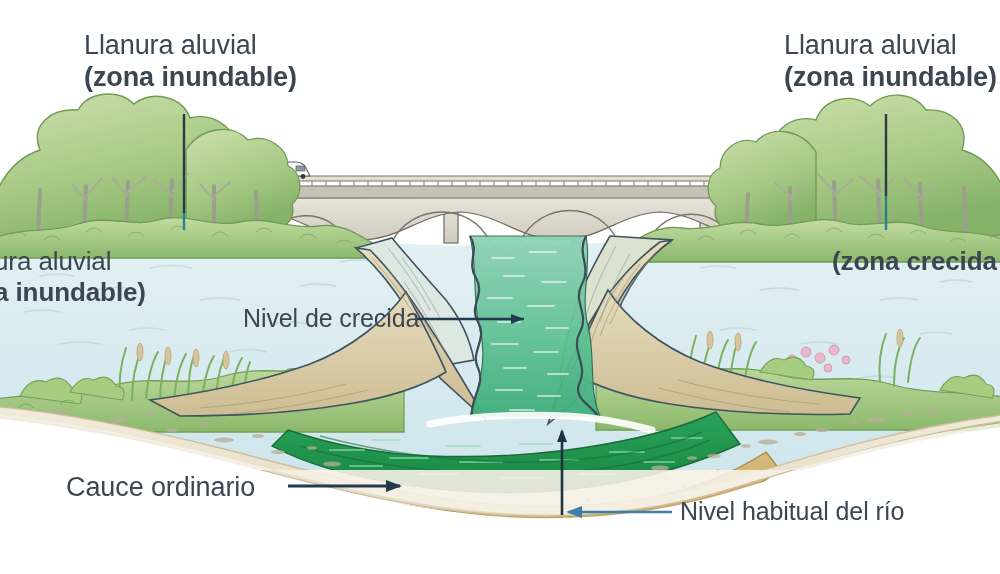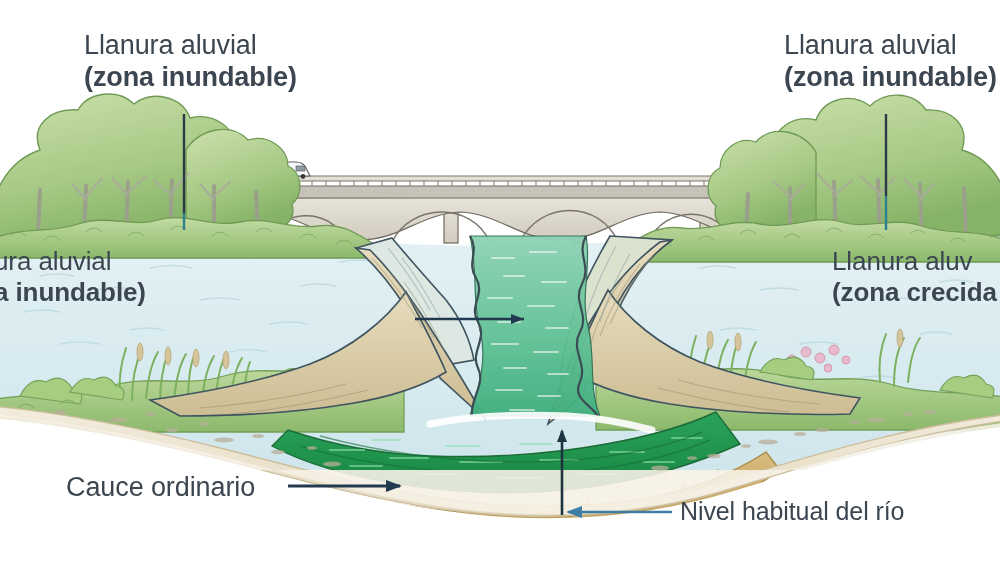--- a/index.html
+++ b/index.html
@@ -565,7 +565,6 @@
   </div>
 
   <div class="lbl mid" style="left:832px;top:246px;">
-    <span class="l1">Llanura aluv</span>
     <span class="l2">(zona crecida</span>
   </div>
 

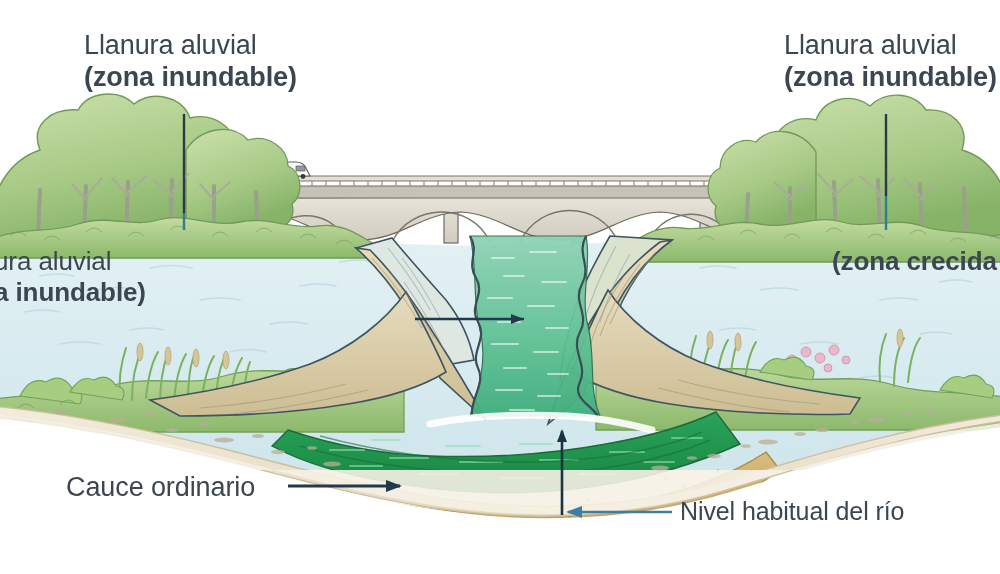--- a/index.html
+++ b/index.html
@@ -568,6 +568,9 @@
     <span class="l2">(zona crecida</span>
   </div>
 
+  <div class="lbl sm" style="left:243px;top:304px;">
+    <span class="l1">Nivel de crecida</span>
+  </div>
 
   <div class="lbl sm" style="left:66px;top:472px;font-size:27px;">
     <span class="l1">Cauce ordinario</span>

